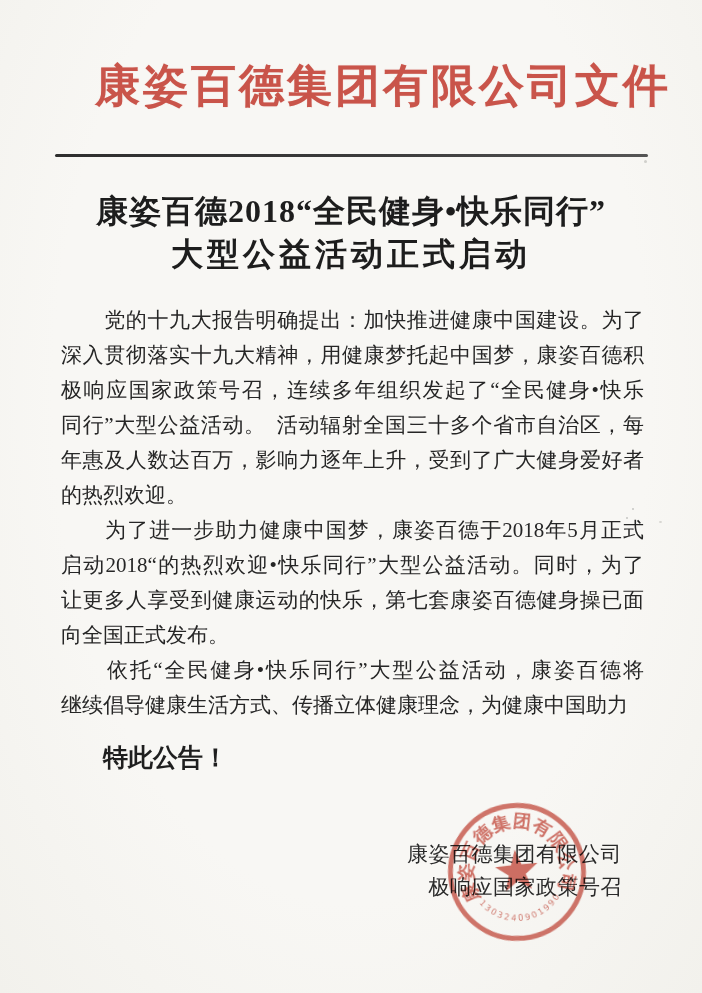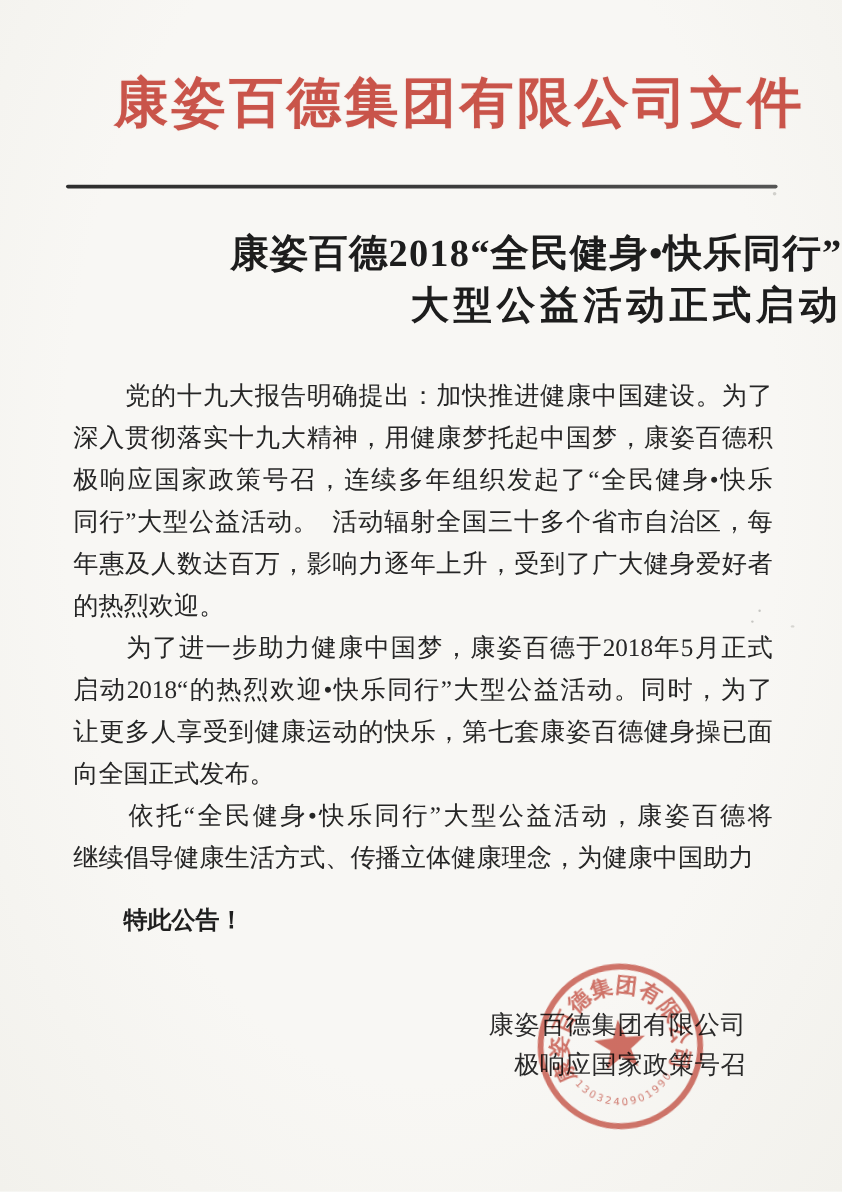--- a/index.html
+++ b/index.html
@@ -29,7 +29,7 @@
   }
   .doc-title{
     position:absolute;top:190px;left:0;width:702px;
-    text-align:right;color:#1d1d1d;
+    text-align:center;color:#1d1d1d;
     font-weight:bold;font-size:32px;line-height:43px;
   }
   .doc-title .t1{letter-spacing:1px;white-space:nowrap;}

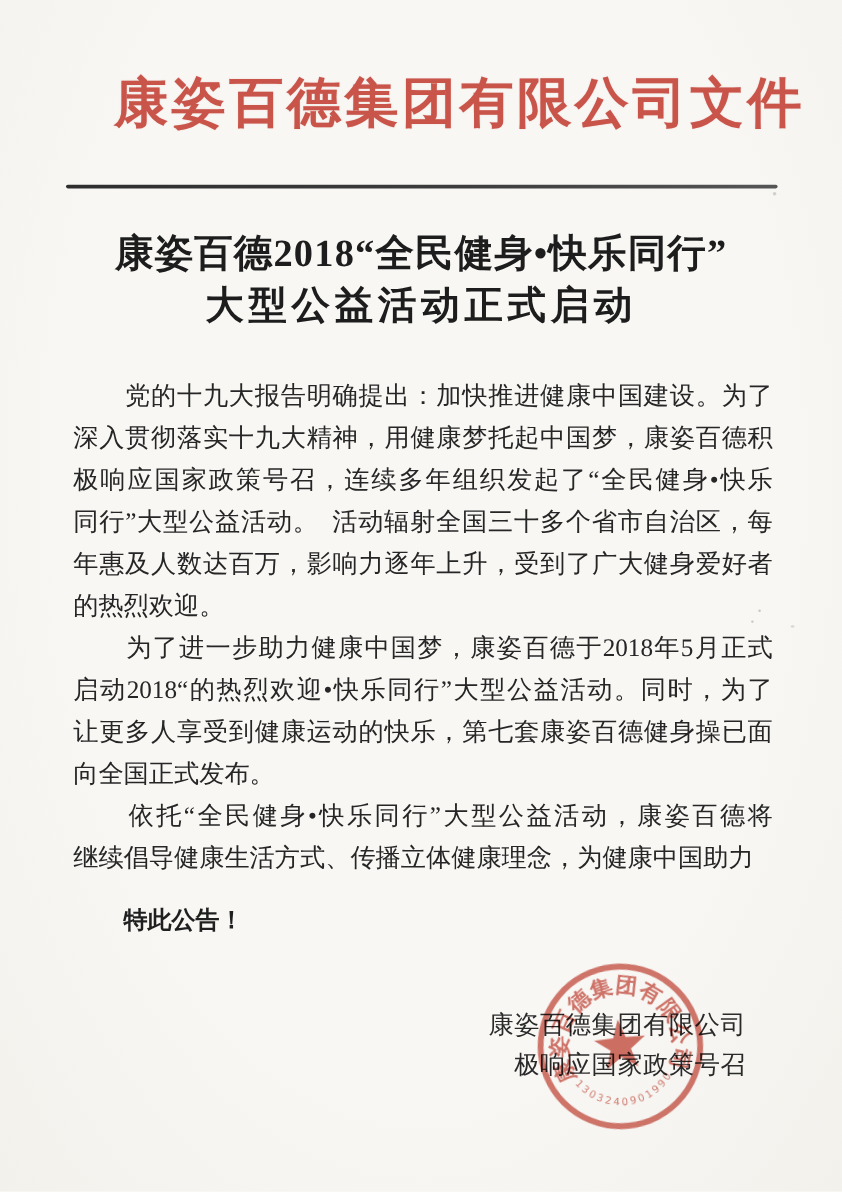--- a/index.html
+++ b/index.html
@@ -35,7 +35,7 @@
   .doc-title .t1{letter-spacing:1px;white-space:nowrap;}
   .doc-title .t2{letter-spacing:4px;white-space:nowrap;}
   .body-text{
-    position:absolute;top:313px;left:61px;width:583px;
+    position:absolute;top:303px;left:61px;width:583px;
     font-size:21px;line-height:35px;color:#262626;
   }
   .para{margin:0;}

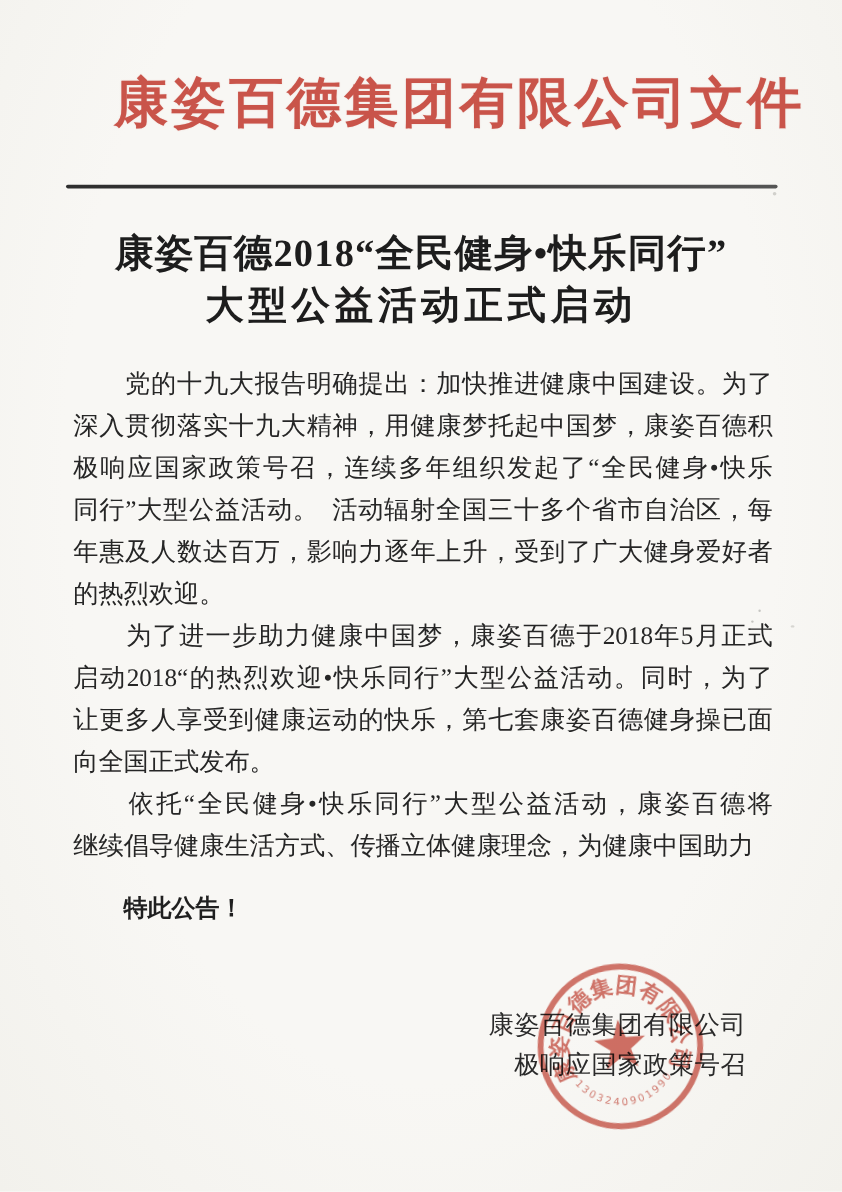--- a/index.html
+++ b/index.html
@@ -52,7 +52,7 @@
     margin-top:17px;
     padding-left:42px;
     font-weight:bold;
-    font-size:20px;
+    font-size:25px;
     color:#1f1f1f;
   }
   .signature{

